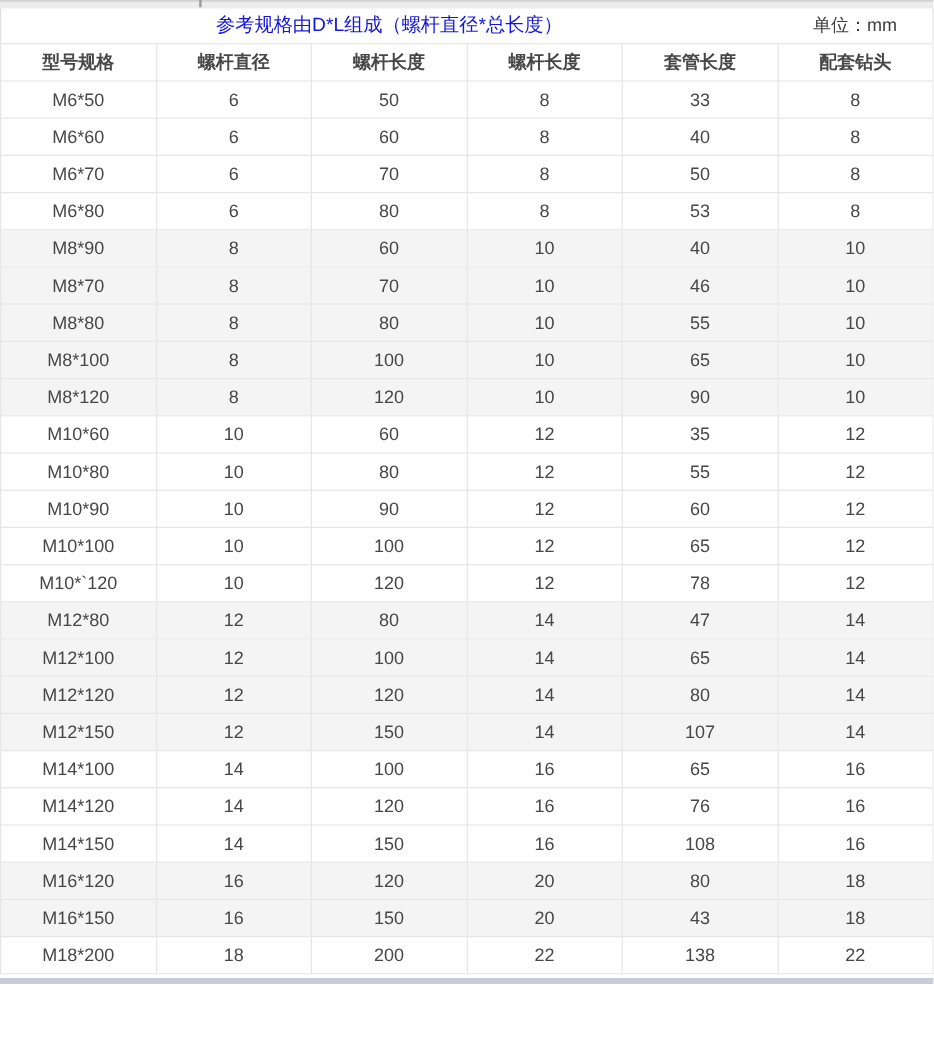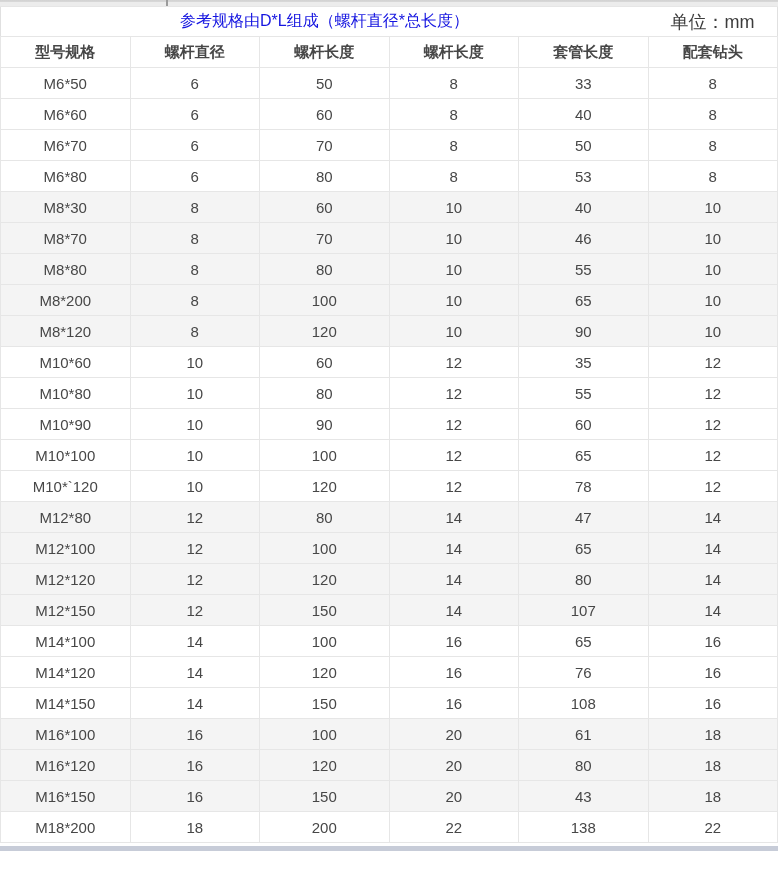--- a/index.html
+++ b/index.html
@@ -54,7 +54,7 @@
   }
   td.title-unit {
     color: #3c3c3c;
-    font-size: 18px;
+    font-size: 15px;
   }
   tr.header-row { height: 31px; }
   tr.header-row th { font-size: 15px; font-weight: bold; }

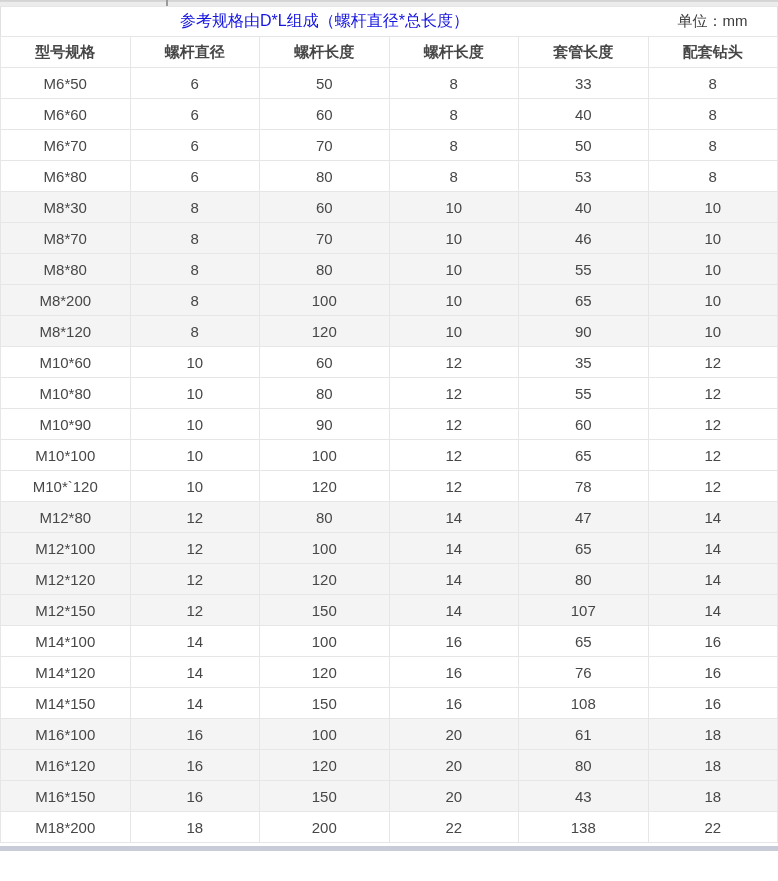--- a/index.html
+++ b/index.html
@@ -137,7 +137,7 @@
           <td>8</td>
         </tr>
         <tr class="data-row shaded">
-          <td>M8*30</td>
+          <td>M8*90</td>
           <td>8</td>
           <td>60</td>
           <td>10</td>

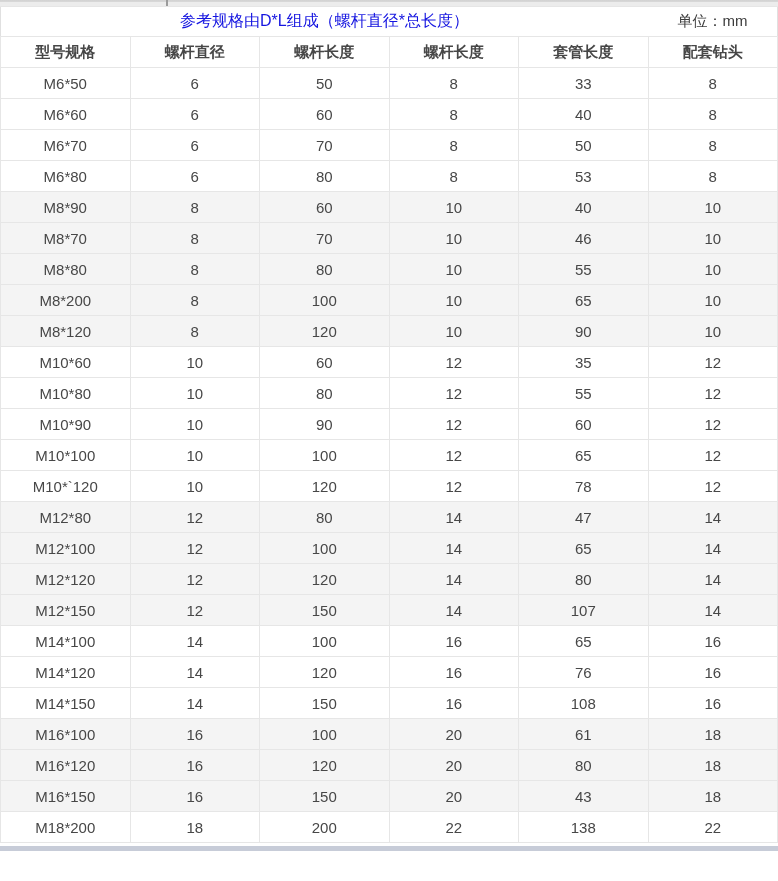--- a/index.html
+++ b/index.html
@@ -161,7 +161,7 @@
           <td>10</td>
         </tr>
         <tr class="data-row shaded">
-          <td>M8*200</td>
+          <td>M8*100</td>
           <td>8</td>
           <td>100</td>
           <td>10</td>

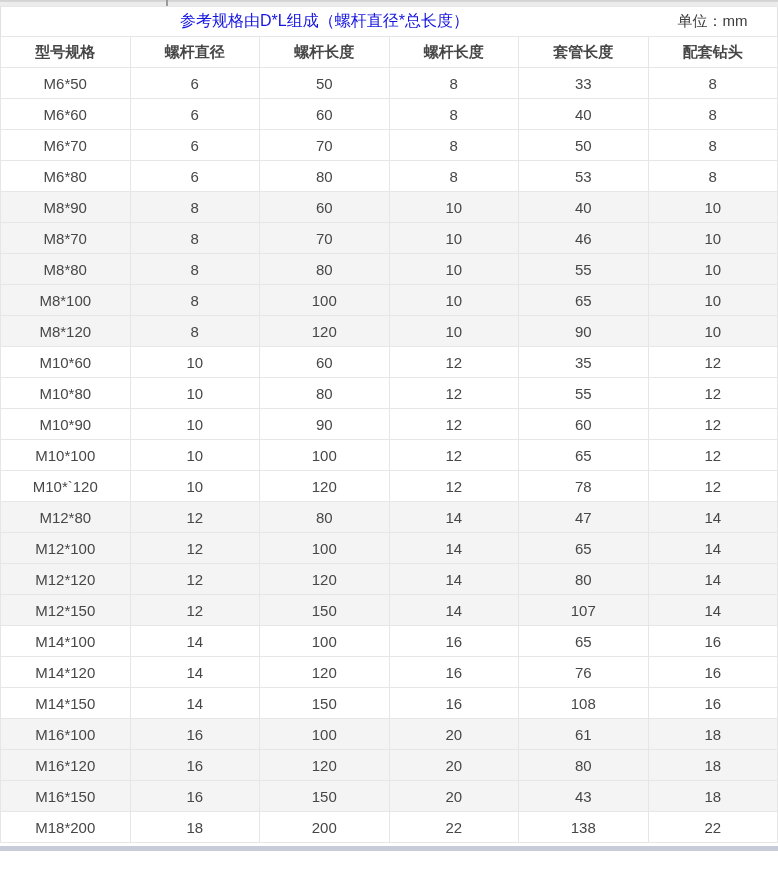--- a/index.html
+++ b/index.html
@@ -273,14 +273,6 @@
           <td>16</td>
         </tr>
         <tr class="data-row shaded">
-          <td>M16*100</td>
-          <td>16</td>
-          <td>100</td>
-          <td>20</td>
-          <td>61</td>
-          <td>18</td>
-        </tr>
-        <tr class="data-row shaded">
           <td>M16*120</td>
           <td>16</td>
           <td>120</td>

